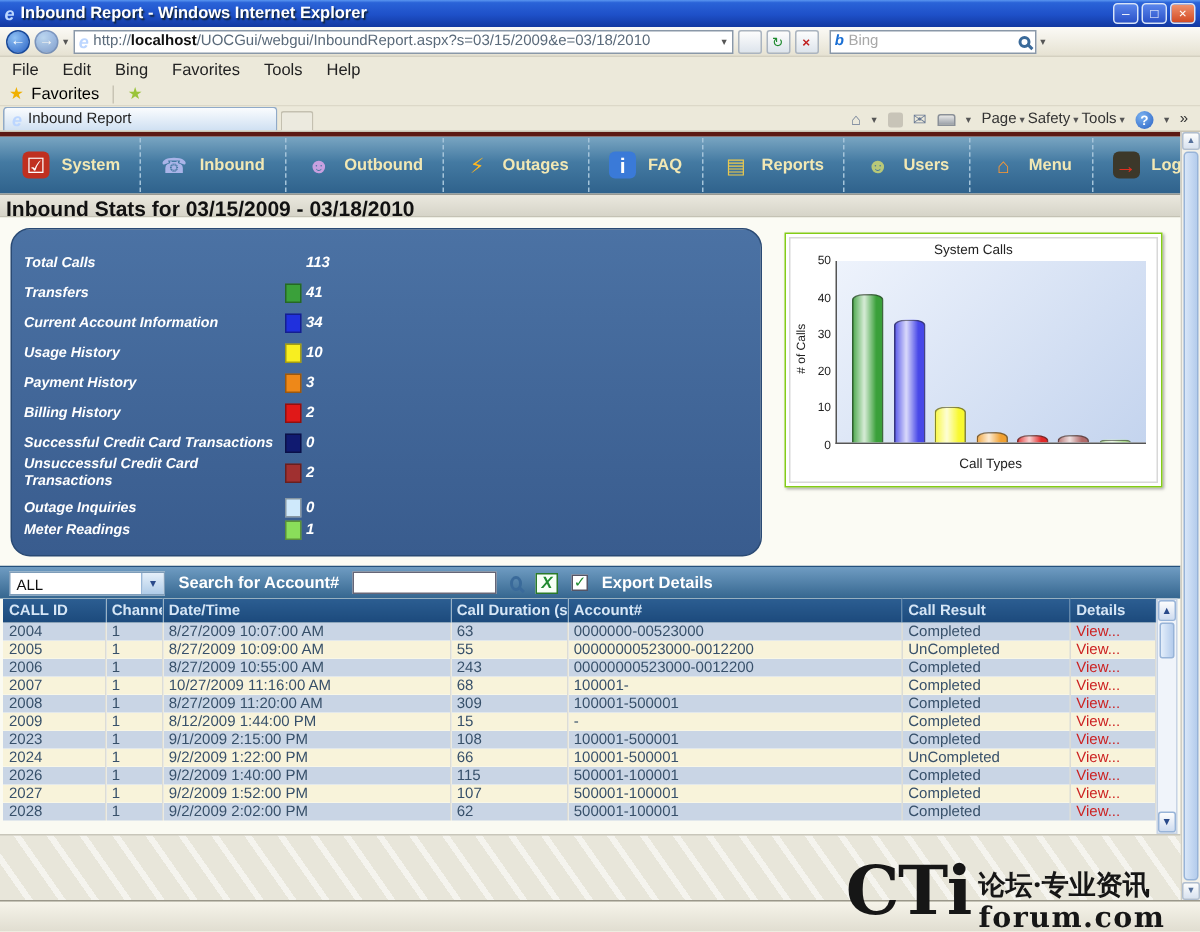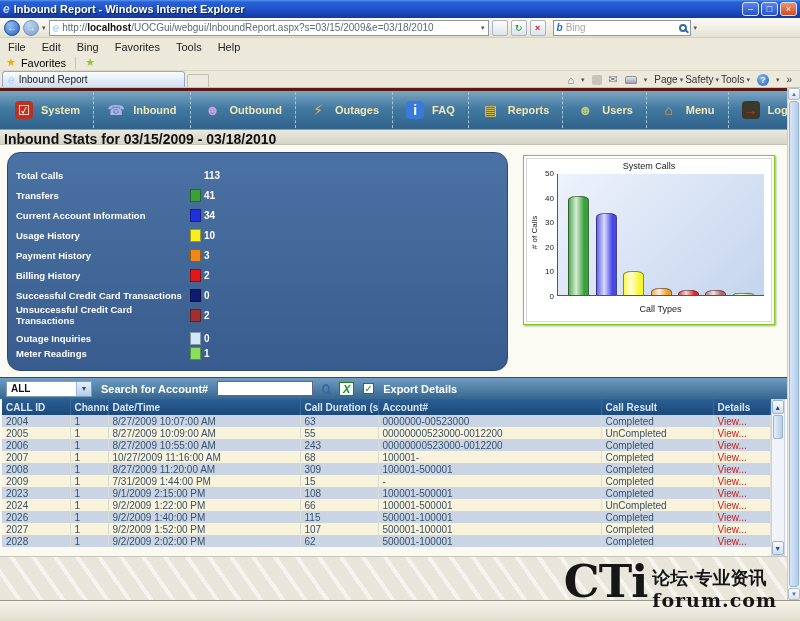--- a/index.html
+++ b/index.html
@@ -93,7 +93,7 @@
   
   .content { flex:0 0 232px; height:232px; position:relative; background:#fbfbf4; }
   .panel { position:absolute; left:7px; top:7px; width:501px; height:219px; border-radius:13px;
-    background:linear-gradient(#4b72a4,#395c8e); border:1px solid #2a4a74; padding:12px 0 0 8px; }
+    background:linear-gradient(#4b72a4,#395c8e); border:1px solid #2a4a74; padding:12px 0 0 8px;font-style:italic; }
   .stat-row { display:flex; align-items:center; width:212px; height:20px; color:#fff; }
   .stat-row:nth-child(8) { margin-bottom:6px; }
   .stat-row:nth-child(9), .stat-row:nth-child(10) { height:15px; }

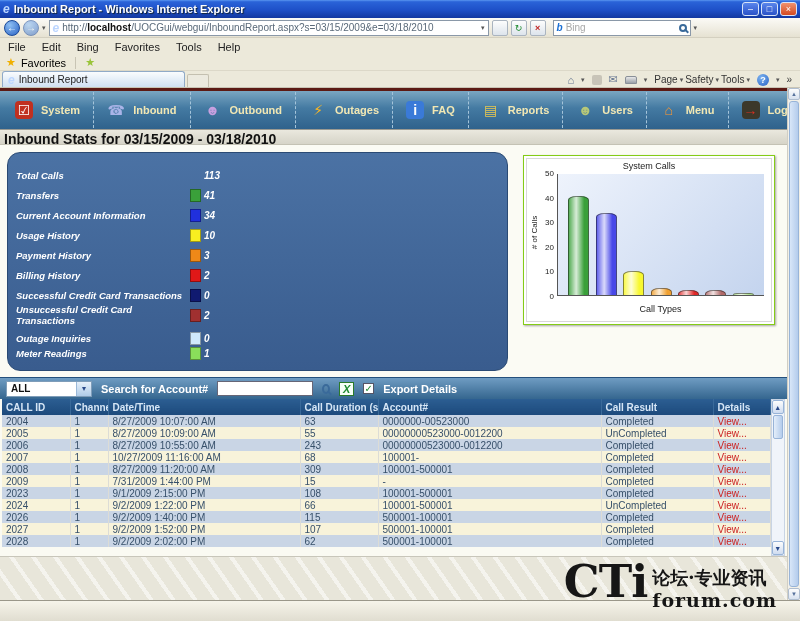--- a/index.html
+++ b/index.html
@@ -120,8 +120,8 @@
   
   .filterbar { flex:0 0 22px; height:22px; background:linear-gradient(#6f9cc2,#35668f);
     border-top:1px solid #24507c; display:flex; align-items:center; gap:9px; padding:0 6px; }
-  .dd { width:86px; height:16px; background:#fff; border:1px solid #7f9db9; font-size:10px; color:#111;
-    display:flex; align-items:center; padding-left:4px;font-weight:bold; }
+  .dd { width:104px; height:16px; background:#fff; border:1px solid #7f9db9; font-size:10px; color:#111;
+    display:flex; align-items:flex-end; padding-left:4px; }
   .dd-arrow { margin-left:auto; width:15px; height:14px; background:linear-gradient(#e6f0fa,#b0cce8);
     border-left:1px solid #9ab8d8; text-align:center; font-size:8px; color:#2a4a8a; line-height:14px; }
   .flabel { color:#fff; font-weight:bold; font-size:11px; white-space:nowrap; }

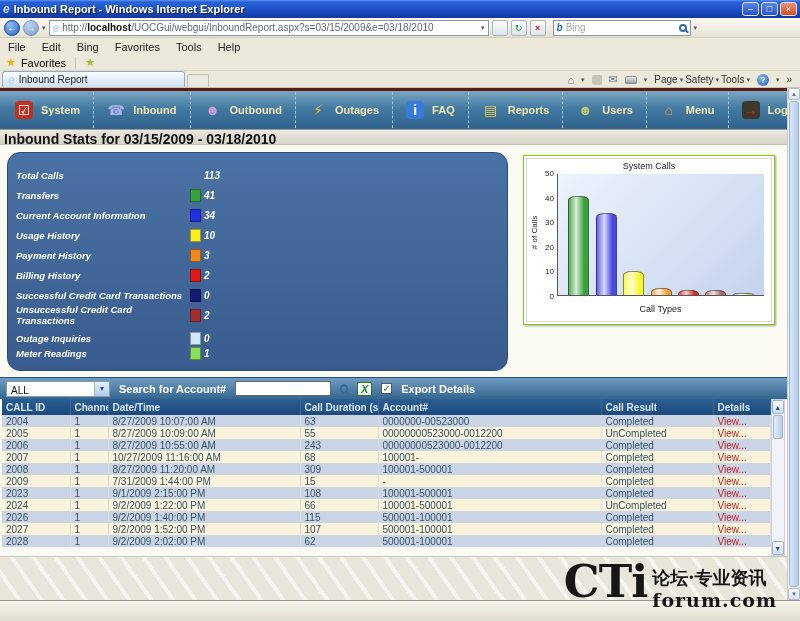--- a/index.html
+++ b/index.html
@@ -485,7 +485,7 @@
               <tr>
                 <td>2009</td>
                 <td>1</td>
-                <td>7/31/2009 1:44:00 PM</td>
+                <td>8/12/2009 1:44:00 PM</td>
                 <td>15</td>
                 <td>-</td>
                 <td>Completed</td>

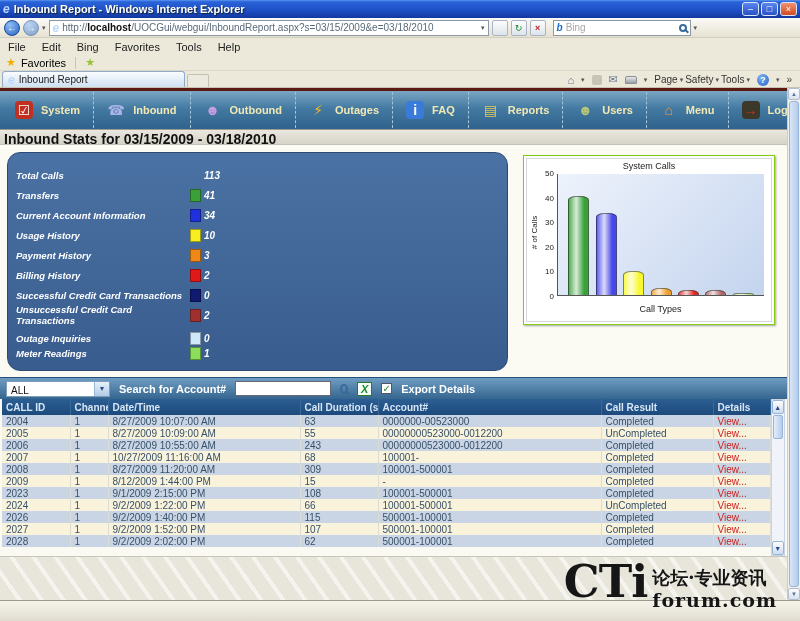--- a/index.html
+++ b/index.html
@@ -150,7 +150,7 @@
   
   .bottomgray { flex:1; position:relative; background:#e8e6da; border-top:1px solid #c8c6ba;
     background-image:repeating-linear-gradient(55deg, rgba(255,255,255,0) 0 14px, rgba(255,255,255,.55) 14px 18px); }
-  .watermark { position:absolute; right:10px; top:4px; display:flex; gap:5px; align-items:flex-start;
+  .watermark { position:absolute; right:10px; top:16px; display:flex; gap:5px; align-items:flex-start;
     font-family:"DejaVu Serif","Liberation Serif",serif; color:#161616; }
   .wm-big { font-size:45px; font-weight:bold; line-height:42px; letter-spacing:-1px; }
   .wm-col { display:flex; flex-direction:column; margin-top:5px; }

